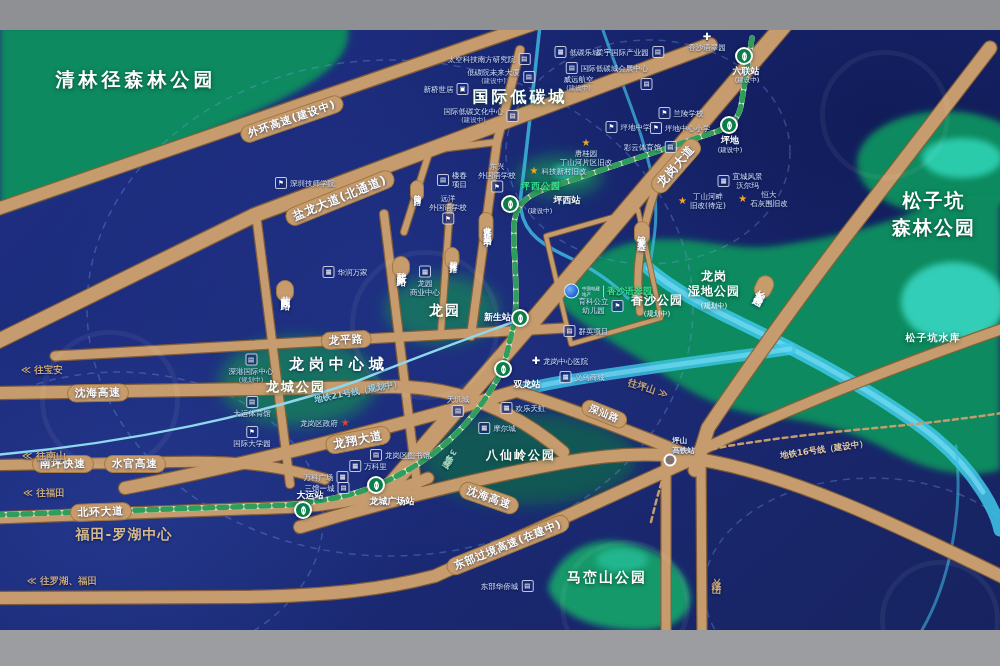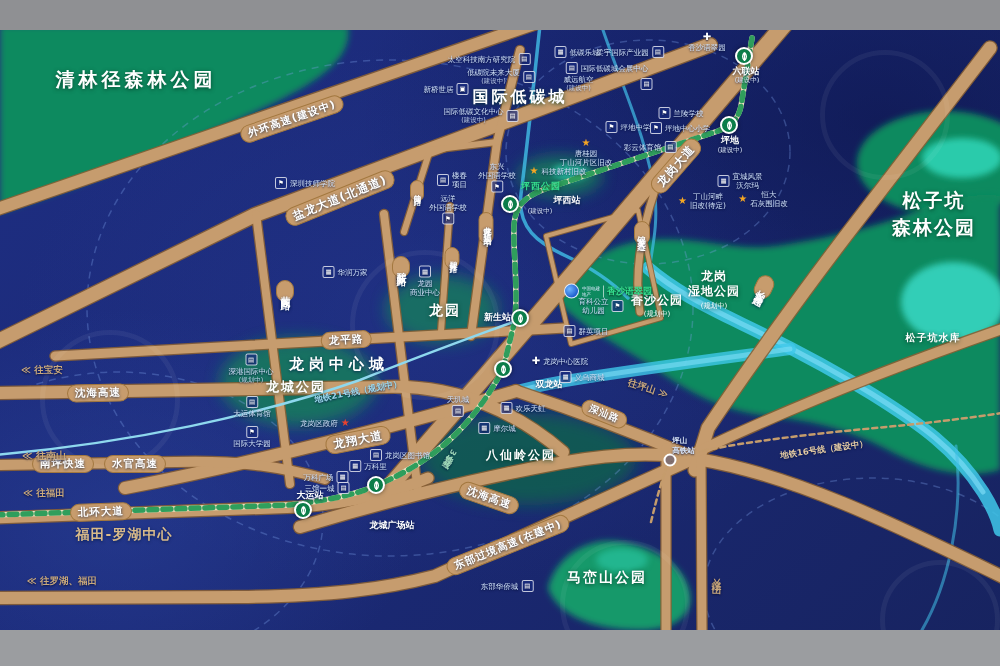--- a/index.html
+++ b/index.html
@@ -291,7 +291,7 @@
           <path d="M5,0.5 L5,9.5 M5,0.5 C2.2,3 2.2,7 5,9.5 M5,0.5 C7.8,3 7.8,7 5,9.5"></path>
         </svg>
       </div>
-      <div class="stnlbl" style="left: 527px; top: 384px; padding-left: 44px;">双龙站</div>
+      <div class="stnlbl" style="left: 527px; top: 384px;">双龙站</div>
       <div class="stn" style="left: 303px; top: 510px;">
         <svg width="9" height="9" viewBox="0 0 10 10" fill="none" stroke="#fff" stroke-width="1.4">
           <path d="M5,0.5 L5,9.5 M5,0.5 C2.2,3 2.2,7 5,9.5 M5,0.5 C7.8,3 7.8,7 5,9.5"></path>

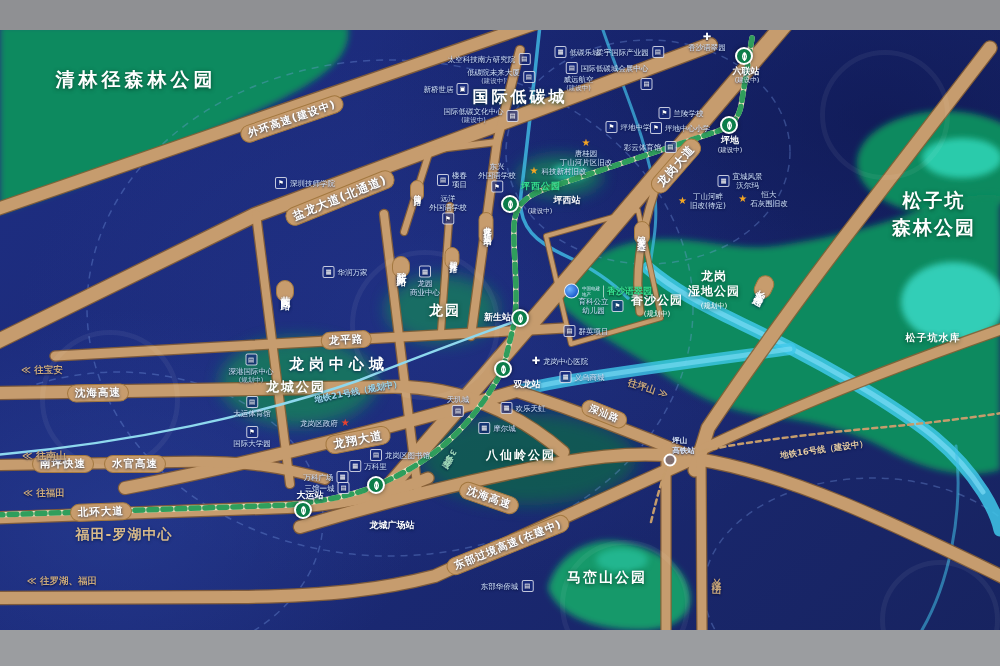--- a/index.html
+++ b/index.html
@@ -303,7 +303,7 @@
           <path d="M5,0.5 L5,9.5 M5,0.5 C2.2,3 2.2,7 5,9.5 M5,0.5 C7.8,3 7.8,7 5,9.5"></path>
         </svg>
       </div>
-      <div class="stnlbl" style="left: 392px; top: 501px; margin-top: 24px;">龙城广场站</div>
+      <div class="stnlbl" style="left: 392px; top: 501px;">龙城广场站</div>
       <div class="rail" style="left: 670px; top: 460px;"></div>
       <div class="stnsub" style="font-size: 7.5px; font-weight: 700; left: 676px; top: 446px; padding-left: 15px;">
         <div>坪山</div>

